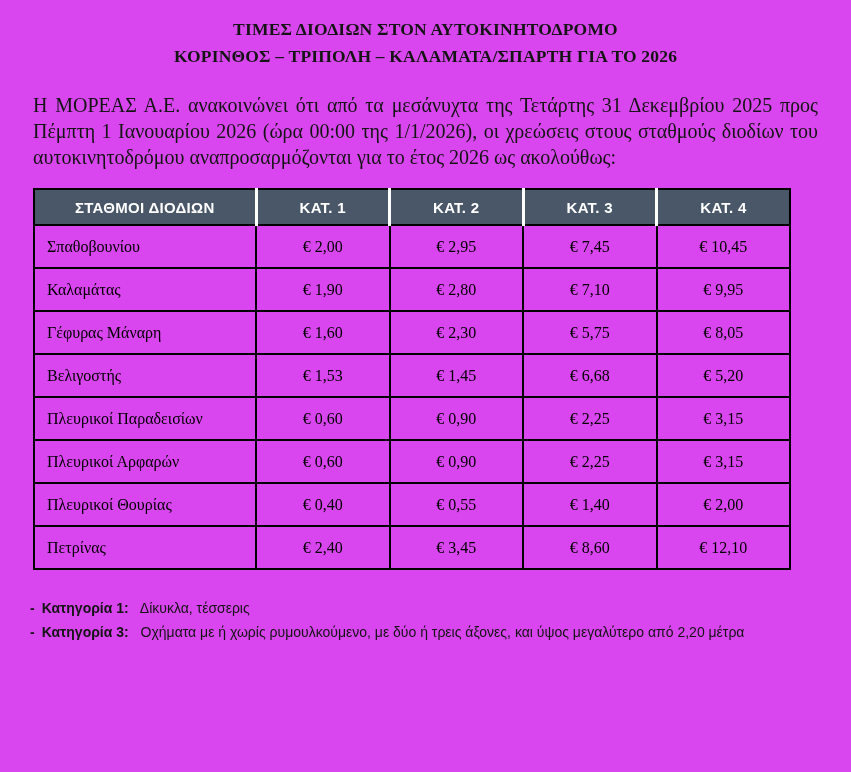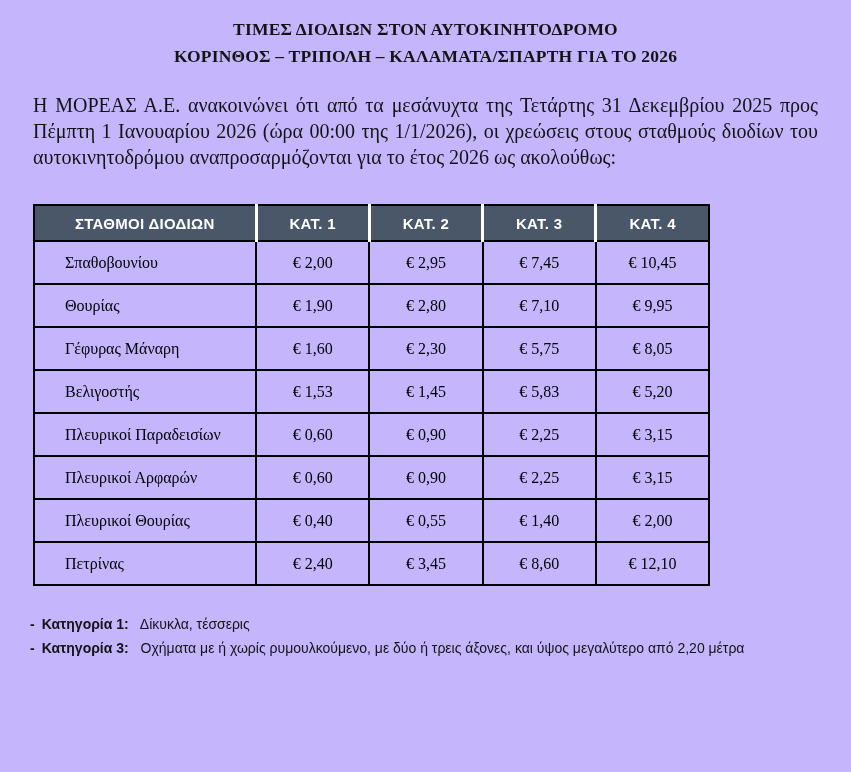--- a/index.html
+++ b/index.html
@@ -17,7 +17,7 @@
     width: 851px;
     height: 772px;
     padding: 16px 33px 0 33px;
-    background: #c4b5fd;
+    background: #d946ef;
   }
   .title {
     font-family: "Liberation Serif", serif;

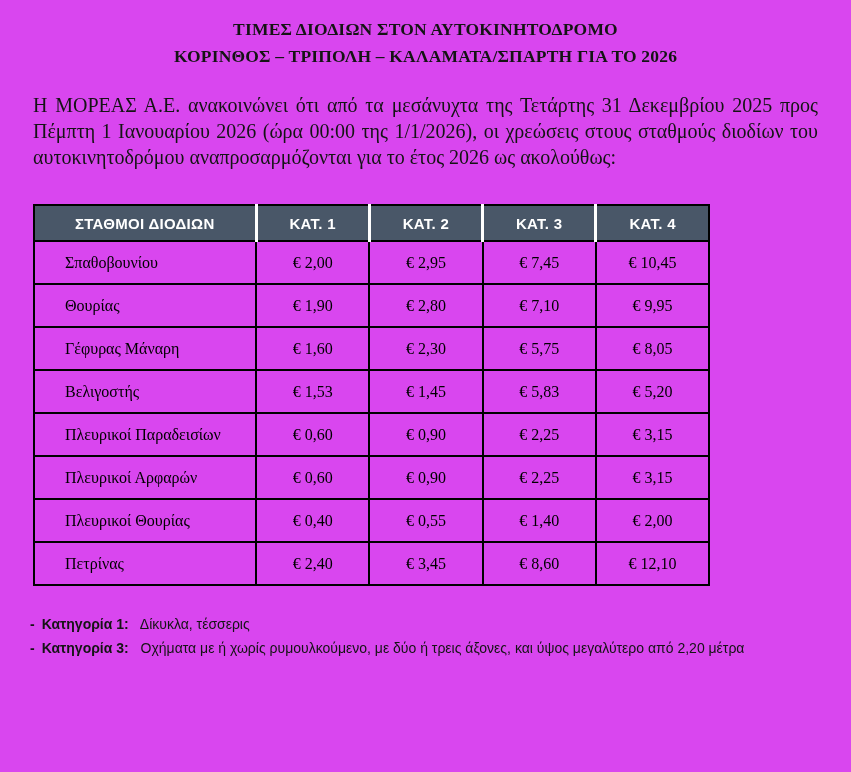--- a/index.html
+++ b/index.html
@@ -37,10 +37,10 @@
     color: #141414;
   }
   table.toll-table {
-    margin-top: 34px;
+    margin-top: 18px;
     border-collapse: collapse;
     table-layout: fixed;
-    width: 677px;
+    width: 758px;
   }
   .toll-table th {
     background: var(--header-bg, #495768);

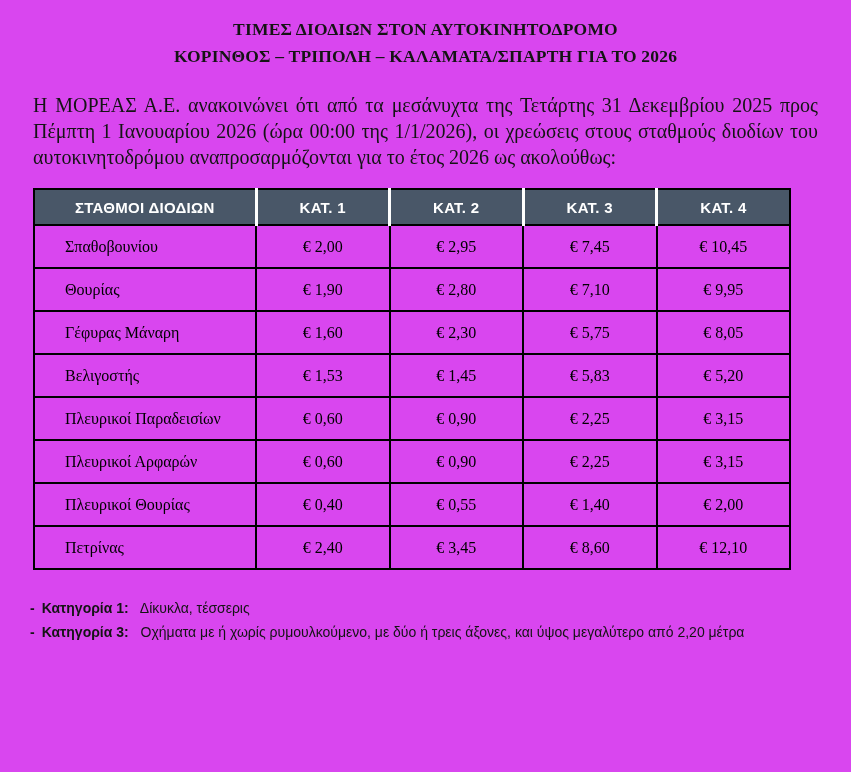--- a/index.html
+++ b/index.html
@@ -70,7 +70,7 @@
   }
   .toll-table td.station {
     text-align: left;
-    padding-left: 30px;
+    padding-left: 12px;
   }
   .toll-table td.price {
     text-align: center;

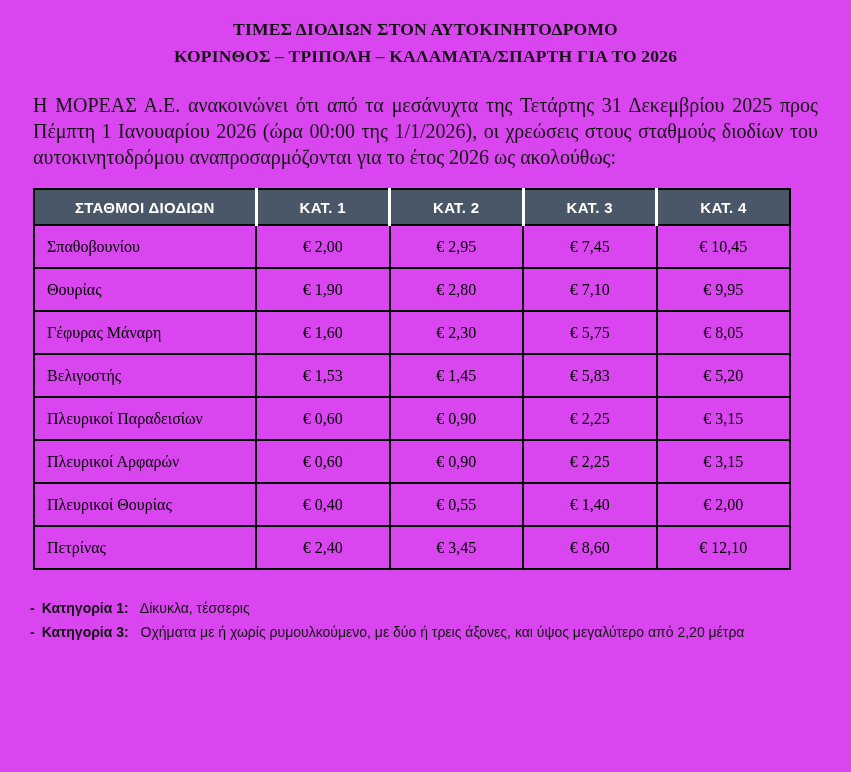--- a/index.html
+++ b/index.html
@@ -134,7 +134,7 @@
         <td class="price">€ 10,45</td>
       </tr>
       <tr>
-        <td class="station">Θουρίας</td>
+        <td class="station">Καλαμάτας</td>
         <td class="price">€ 1,90</td>
         <td class="price">€ 2,80</td>
         <td class="price">€ 7,10</td>

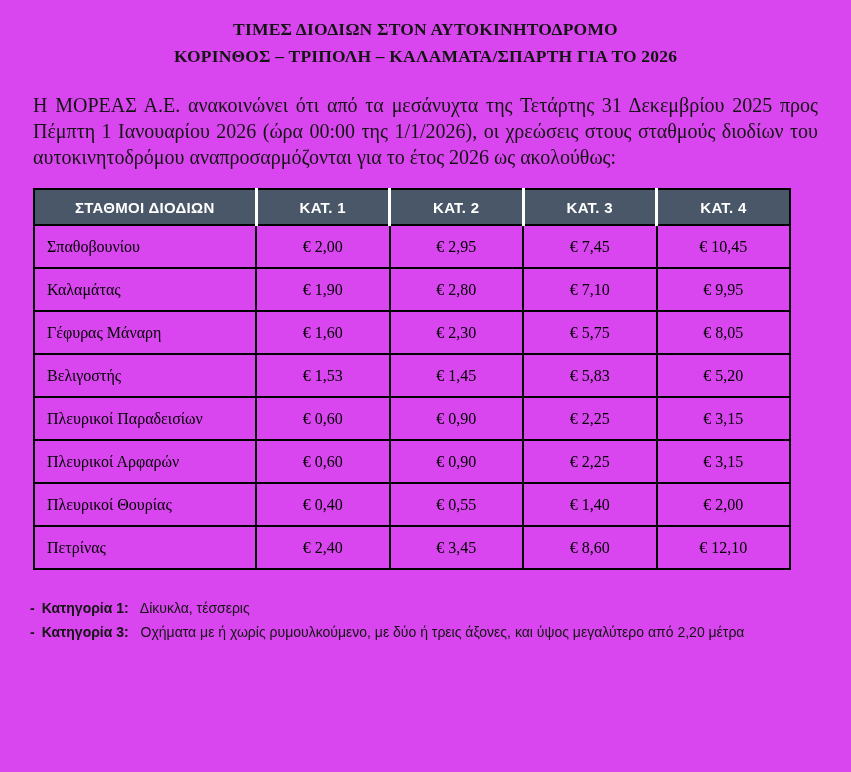--- a/index.html
+++ b/index.html
@@ -151,7 +151,7 @@
         <td class="station">Βελιγοστής</td>
         <td class="price">€ 1,53</td>
         <td class="price">€ 1,45</td>
-        <td class="price">€ 5,83</td>
+        <td class="price">€ 6,68</td>
         <td class="price">€ 5,20</td>
       </tr>
       <tr>

